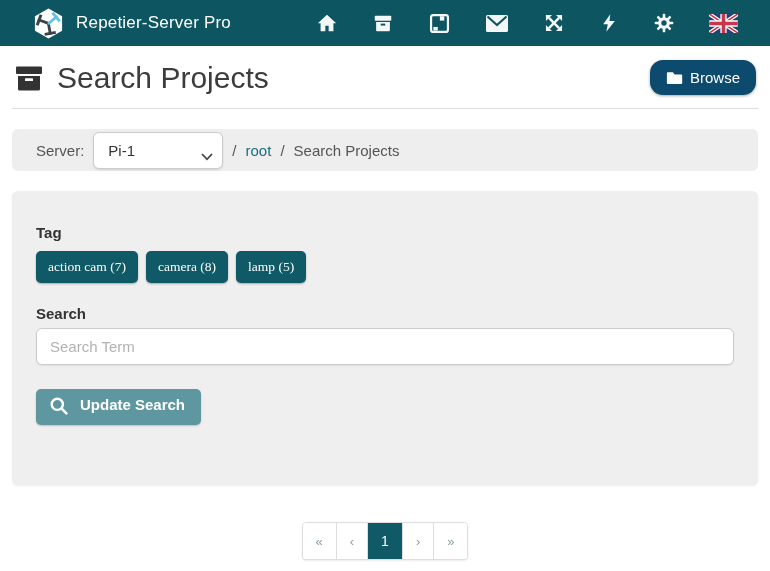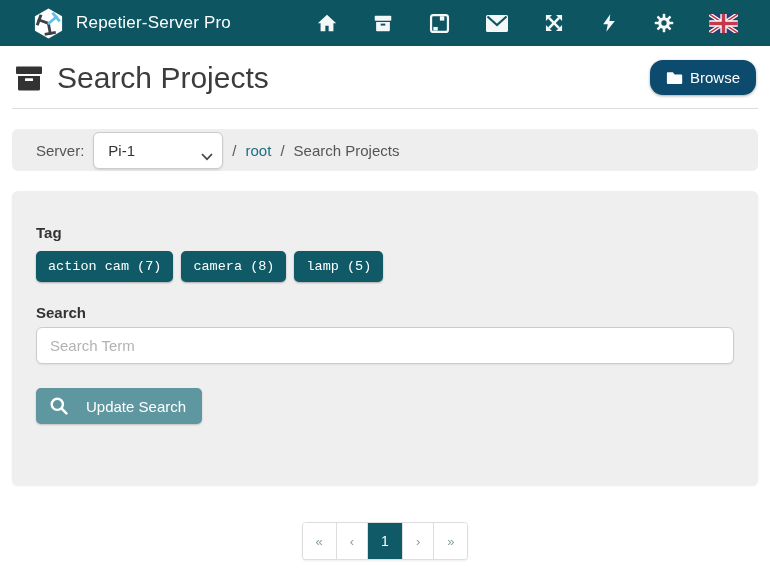--- a/index.html
+++ b/index.html
@@ -49,7 +49,7 @@
     cursor:pointer;box-shadow:0 1px 2px rgba(0,0,0,.07);font-family:inherit;padding:0 0 2px;}
   .tags{display:flex;gap:8px;margin-top:10px;}
   .tag-btn{background:#0f5a66;color:#fff;border:none;border-radius:5px;padding:8px 12px;
-    font-size:13.5px;cursor:pointer;box-shadow:0 1px 2px rgba(0,0,0,.3);font-family:Liberation Mono, monospace;}
+    font-size:13.5px;cursor:pointer;box-shadow:0 1px 2px rgba(0,0,0,.3);font-family:Liberation Serif, serif;}
   .search-label{margin-top:22px;}
   .update-btn{margin-top:24px;display:inline-flex;align-items:center;gap:17px;
     background:#5e97a0;color:#fff;border:none;border-radius:5px;padding:7px 16px 7px 13px;

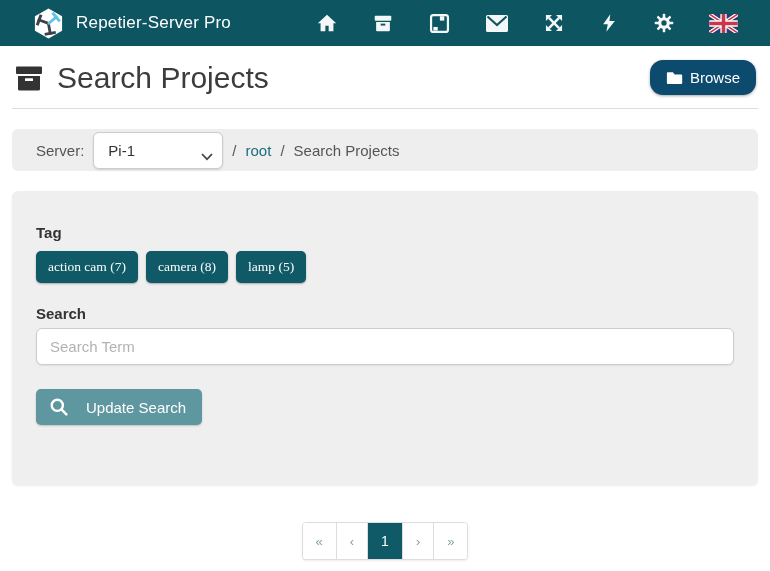--- a/index.html
+++ b/index.html
@@ -51,9 +51,9 @@
   .tag-btn{background:#0f5a66;color:#fff;border:none;border-radius:5px;padding:8px 12px;
     font-size:13.5px;cursor:pointer;box-shadow:0 1px 2px rgba(0,0,0,.3);font-family:Liberation Serif, serif;}
   .search-label{margin-top:22px;}
-  .update-btn{margin-top:24px;display:inline-flex;align-items:center;gap:17px;
+  .update-btn{margin-top:24px;display:inline-flex;gap:11px;
     background:#5e97a0;color:#fff;border:none;border-radius:5px;padding:7px 16px 7px 13px;
-    height:36px;font-size:15px;cursor:pointer;box-shadow:0 1px 2px rgba(0,0,0,.2);font-family:inherit;}
+    height:36px;font-size:15px;cursor:pointer;box-shadow:0 1px 2px rgba(0,0,0,.2);font-family:inherit;font-weight:bold;}
 
   
   .pagination-wrap{display:flex;justify-content:center;margin-top:37px;}

